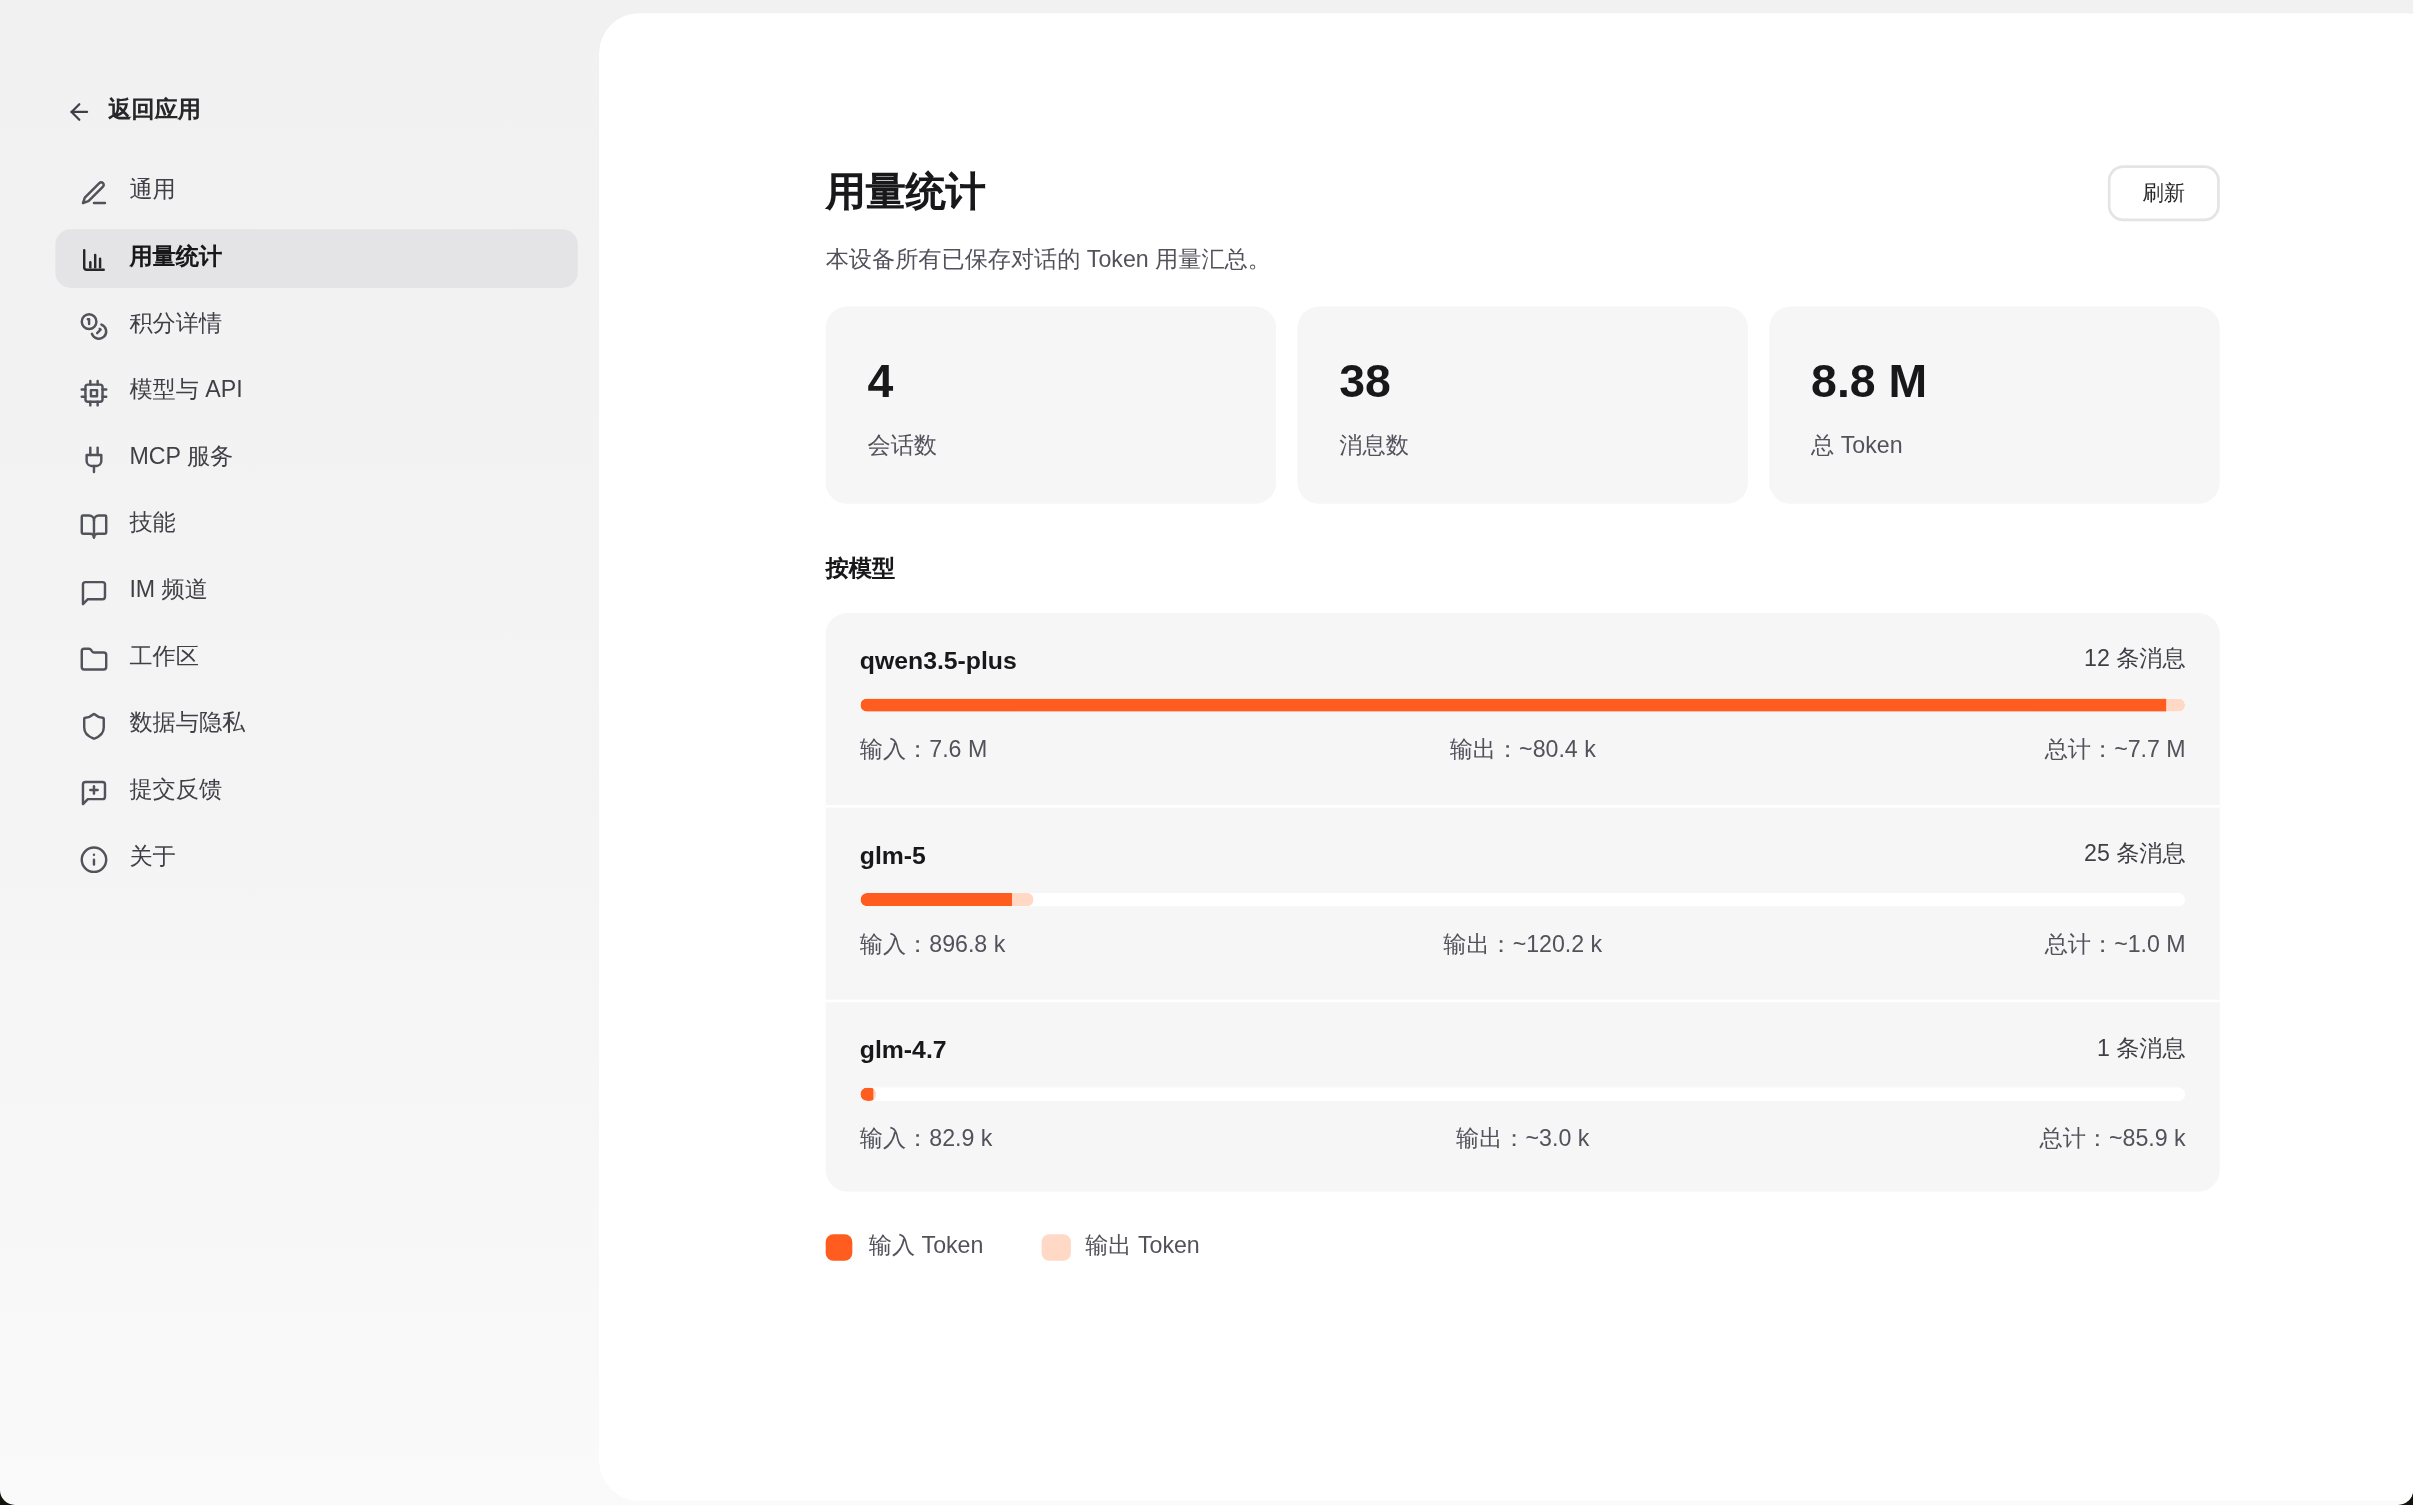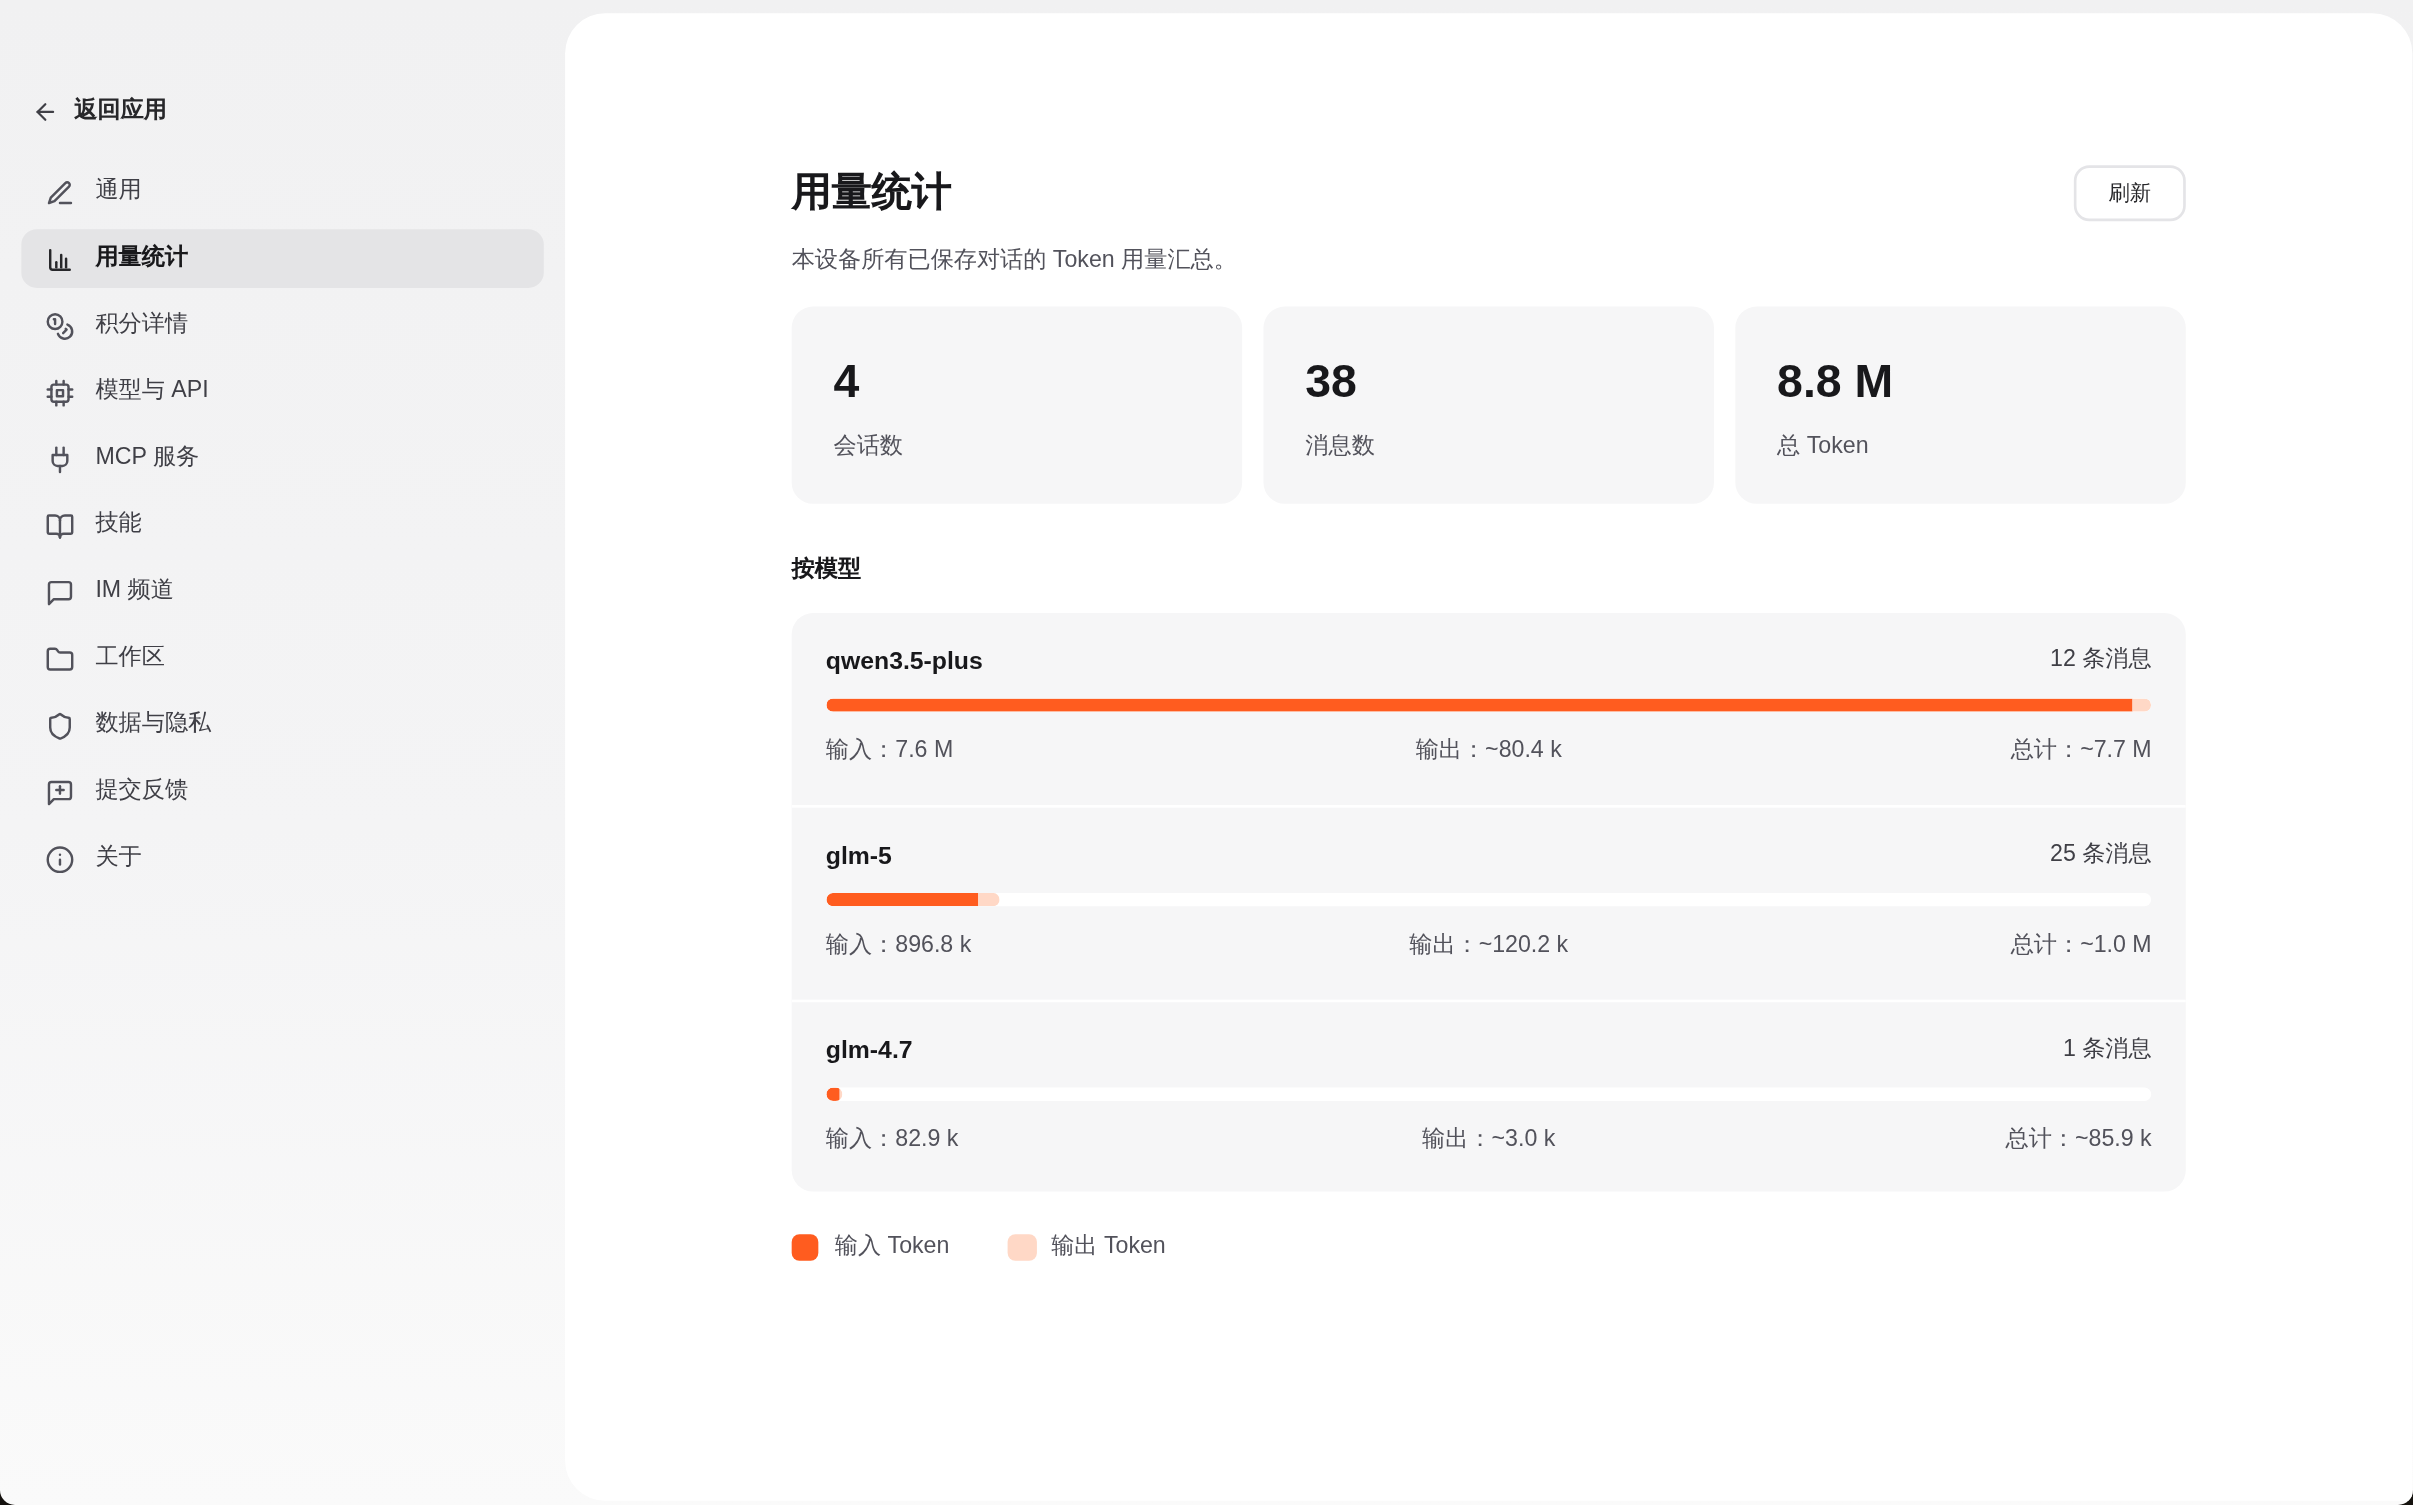--- a/index.html
+++ b/index.html
@@ -15,6 +15,7 @@
     background:linear-gradient(180deg,#f1f1f2 0%,#f4f4f5 55%,#fafafa 100%);
     border-radius:0 0 15px 15px;
     overflow:hidden;
+    padding-left:34px;
   }
   .scale{
     width:905px;height:565px;

